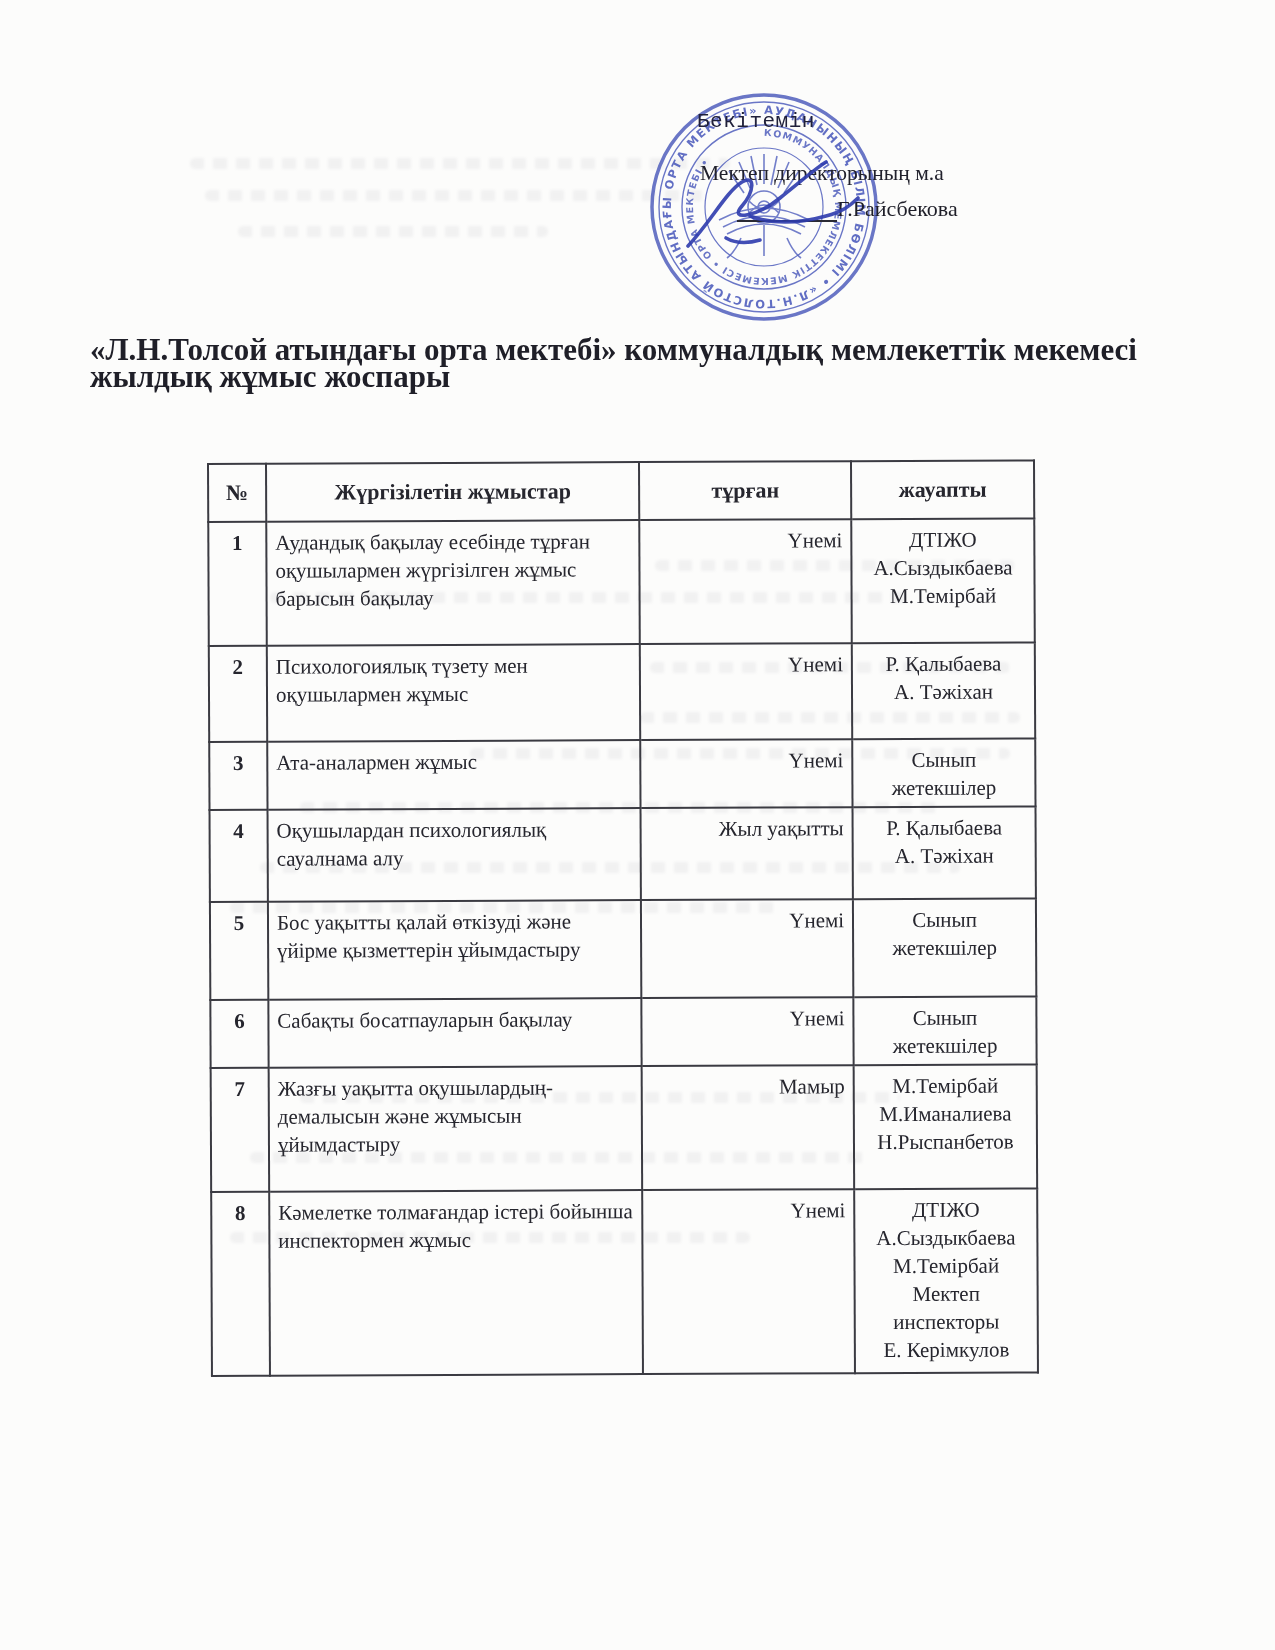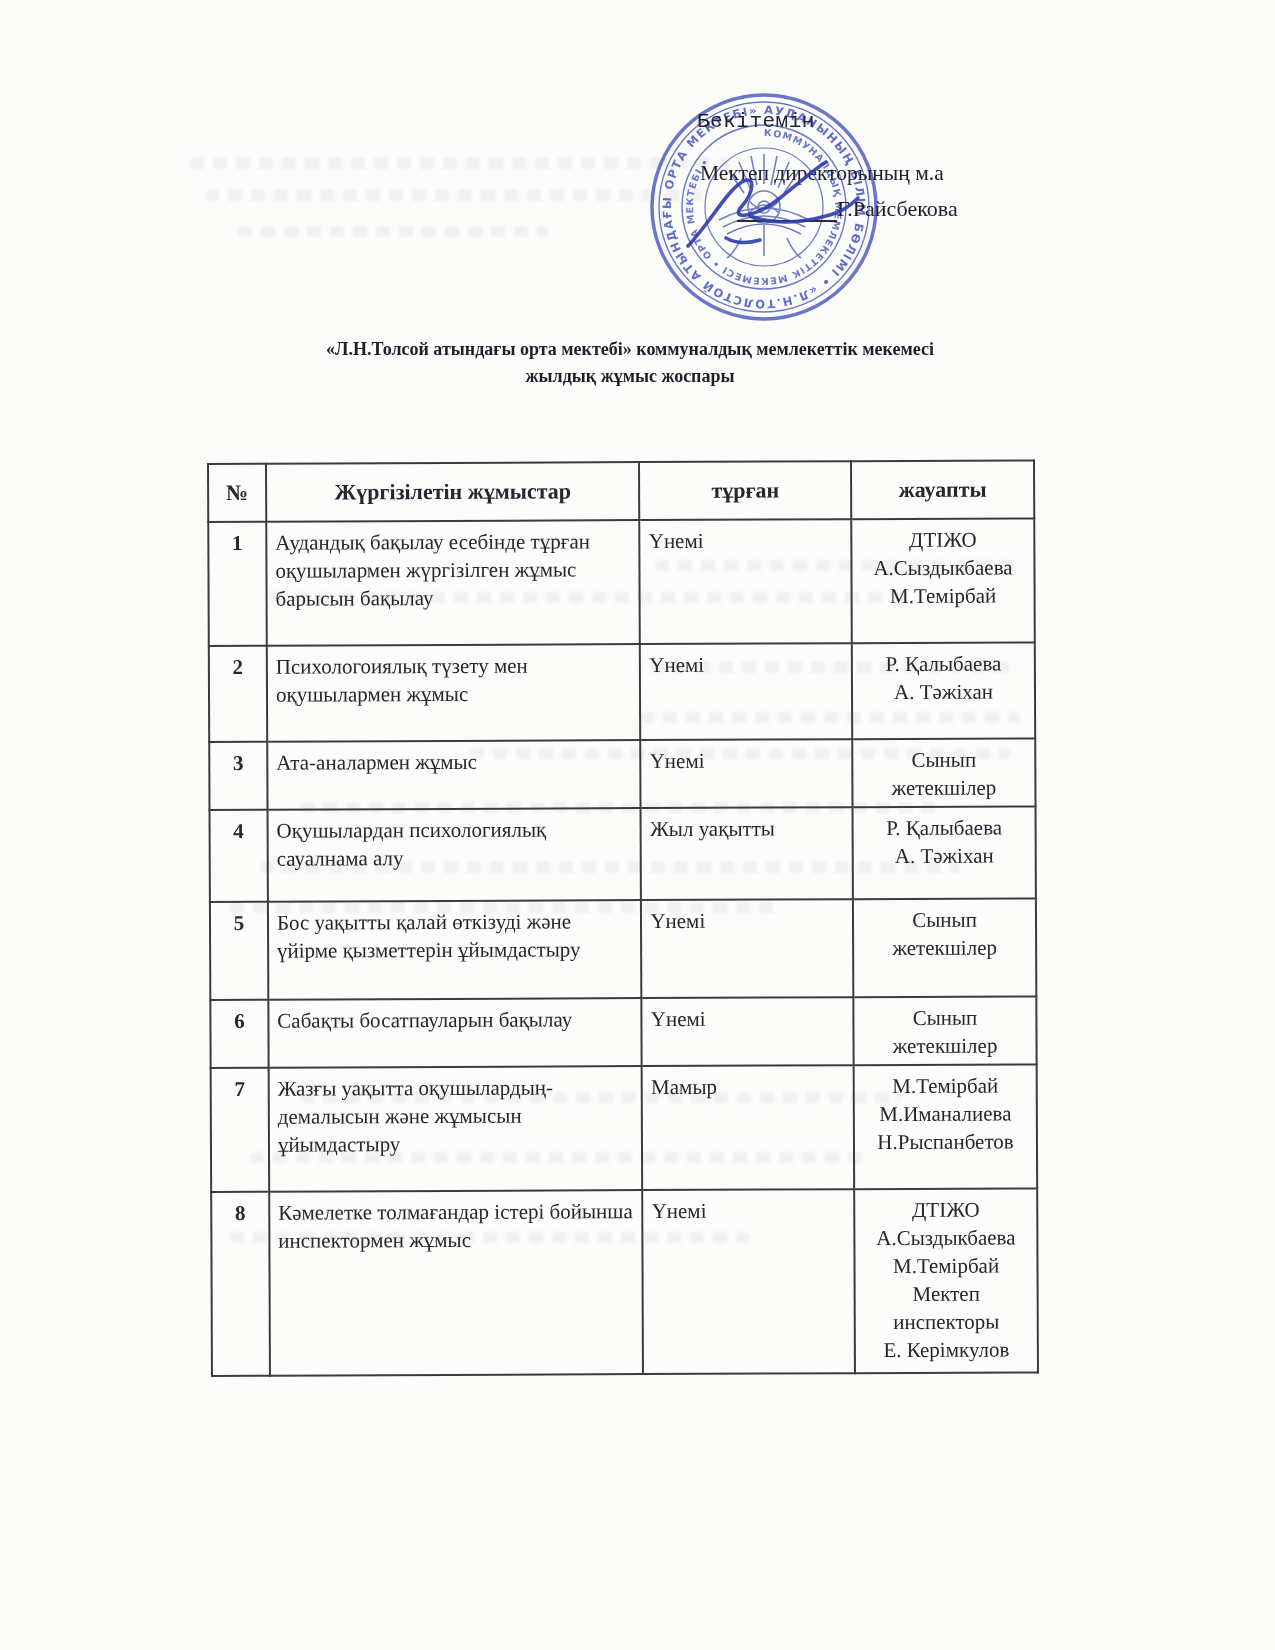--- a/index.html
+++ b/index.html
@@ -36,7 +36,7 @@
   
   .doc-title{
     position:absolute;left:90px;top:336px;width:1080px;
-    text-align:center;font-weight:bold;font-size:18px;line-height:27px;
+    text-align:left;font-weight:bold;font-size:31px;line-height:27px;
     color:#1f1f28;z-index:3;
   }
   .doc-title div{white-space:pre;}

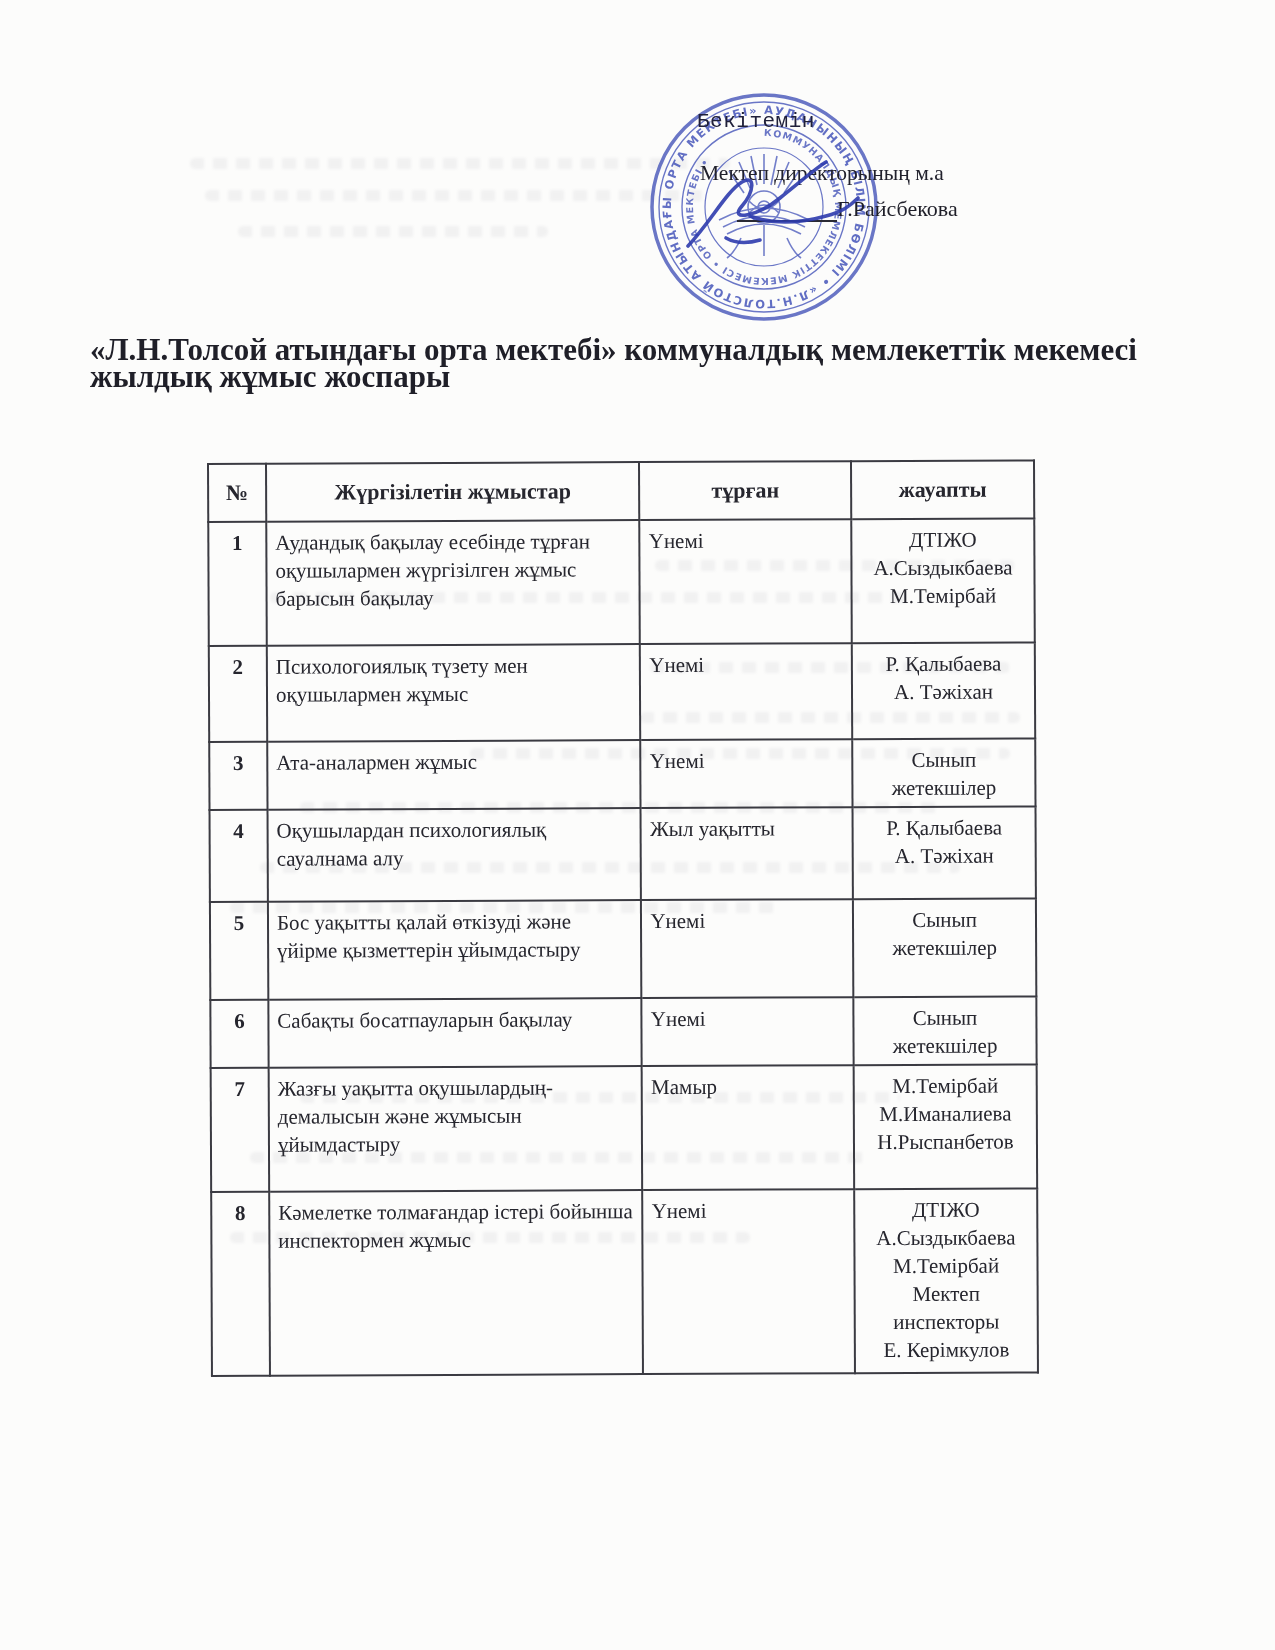--- a/index.html
+++ b/index.html
@@ -58,7 +58,7 @@
   }
   .c-num{text-align:center;font-weight:bold;width:45px;padding-left:2px;padding-right:2px;}
   .c-work{width:396px;text-align:left;padding-left:12px;padding-right:34px;}
-  .c-term{width:217px;text-align:left;}
+  .c-term{width:217px;text-align:right;}
   .c-resp{width:170px;text-align:center;white-space:pre-line;padding-left:4px;padding-right:4px;}
   
   .plan-table tbody tr:nth-child(1) td{height:112px;}

